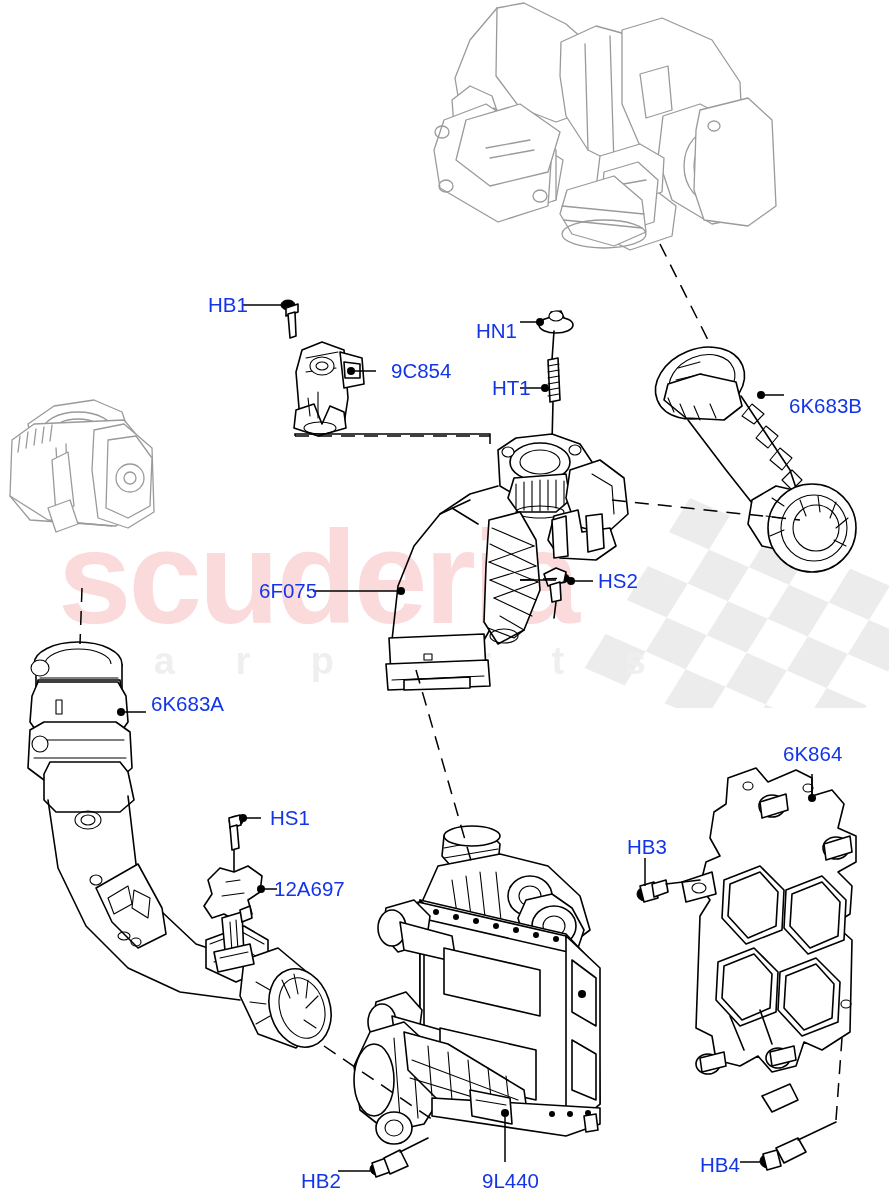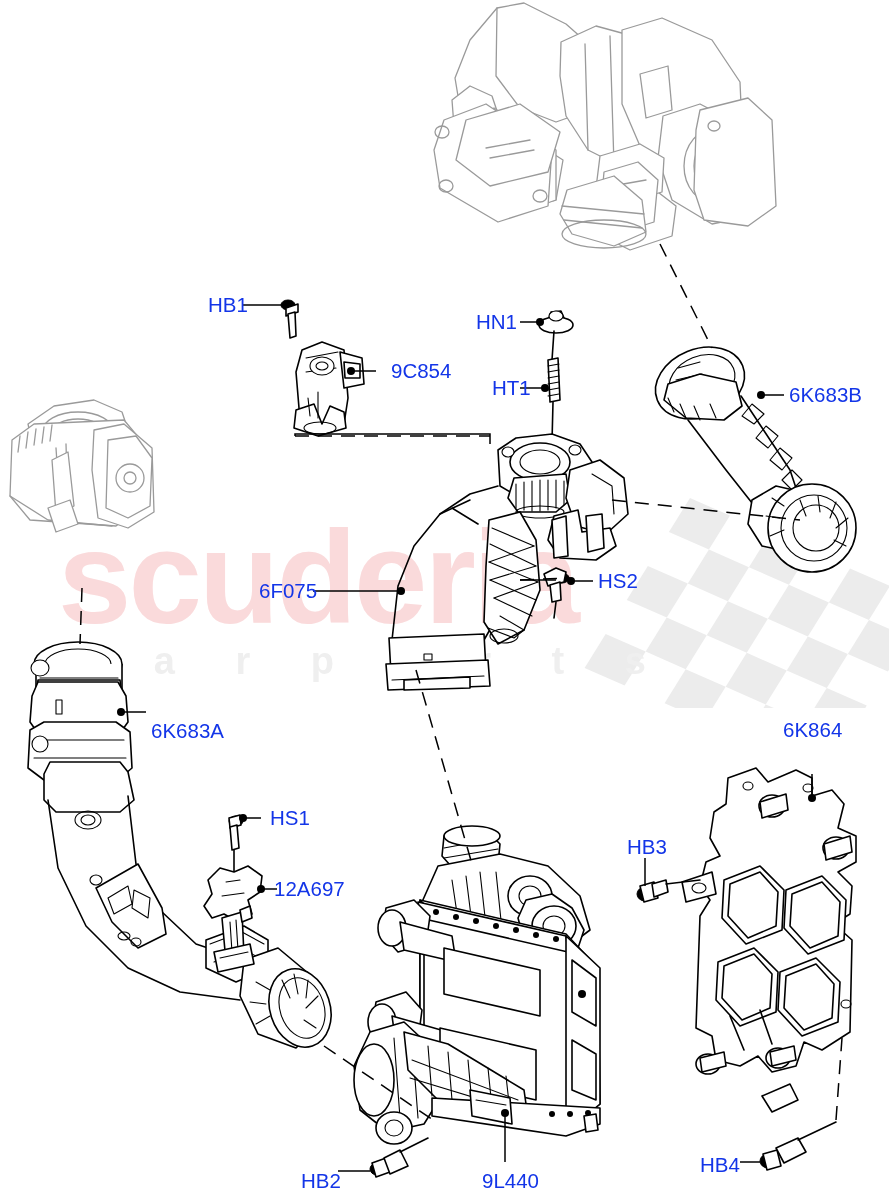--- a/index.html
+++ b/index.html
@@ -480,7 +480,7 @@
   <div id="labels">
     <div class="lbl" style="left:208px;top:295px">HB1</div>
     <div class="lbl" style="left:391px;top:361px">9C854</div>
-    <div class="lbl" style="left:476px;top:312px">HN1</div>
+    <div class="lbl" style="left:476px;top:321px">HN1</div>
     <div class="lbl" style="left:492px;top:378px">HT1</div>
     <div class="lbl" style="left:789px;top:385px">6K683B</div>
     <div class="lbl" style="left:259px;top:581px">6F075</div>

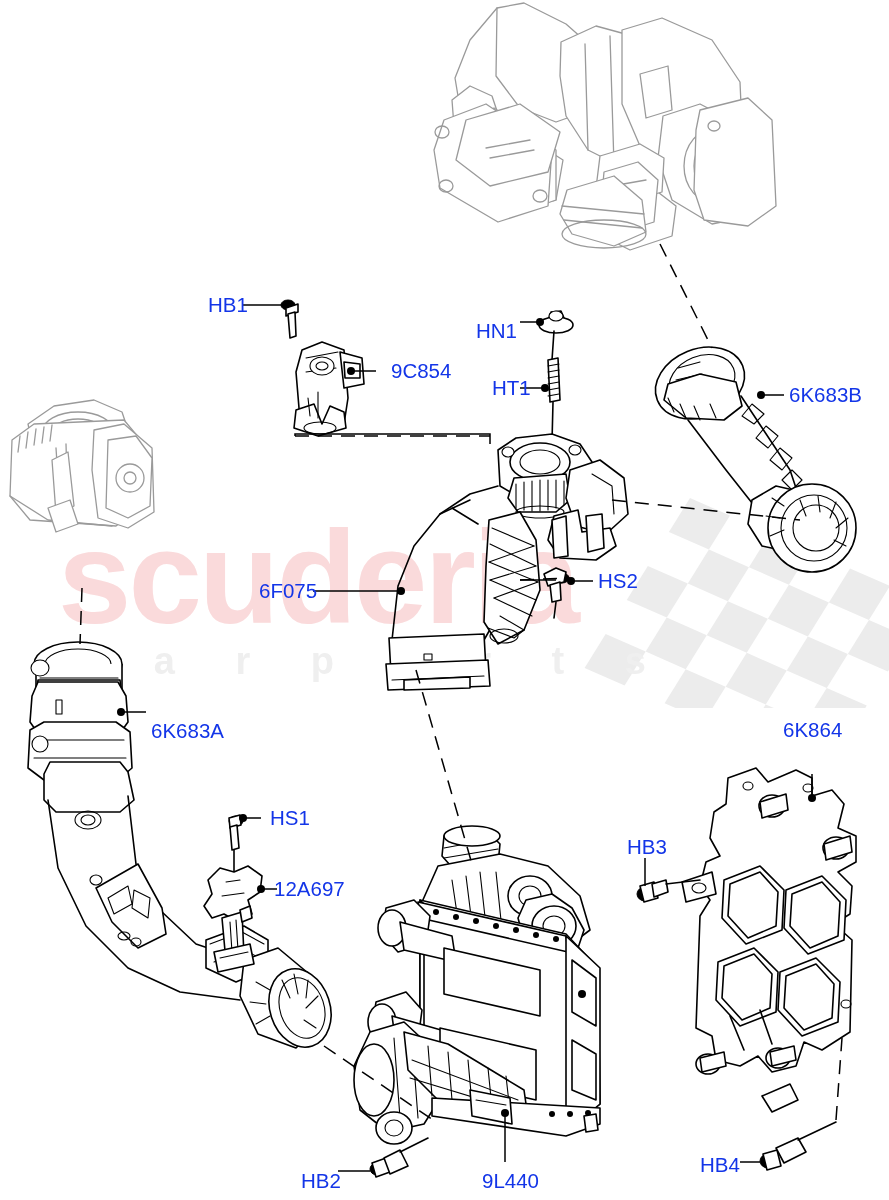--- a/index.html
+++ b/index.html
@@ -482,7 +482,7 @@
     <div class="lbl" style="left:391px;top:361px">9C854</div>
     <div class="lbl" style="left:476px;top:321px">HN1</div>
     <div class="lbl" style="left:492px;top:378px">HT1</div>
-    <div class="lbl" style="left:789px;top:385px">6K683B</div>
+    <div class="lbl" style="left:789px;top:396px">6K683B</div>
     <div class="lbl" style="left:259px;top:581px">6F075</div>
     <div class="lbl" style="left:598px;top:571px">HS2</div>
     <div class="lbl" style="left:151px;top:721px">6K683A</div>

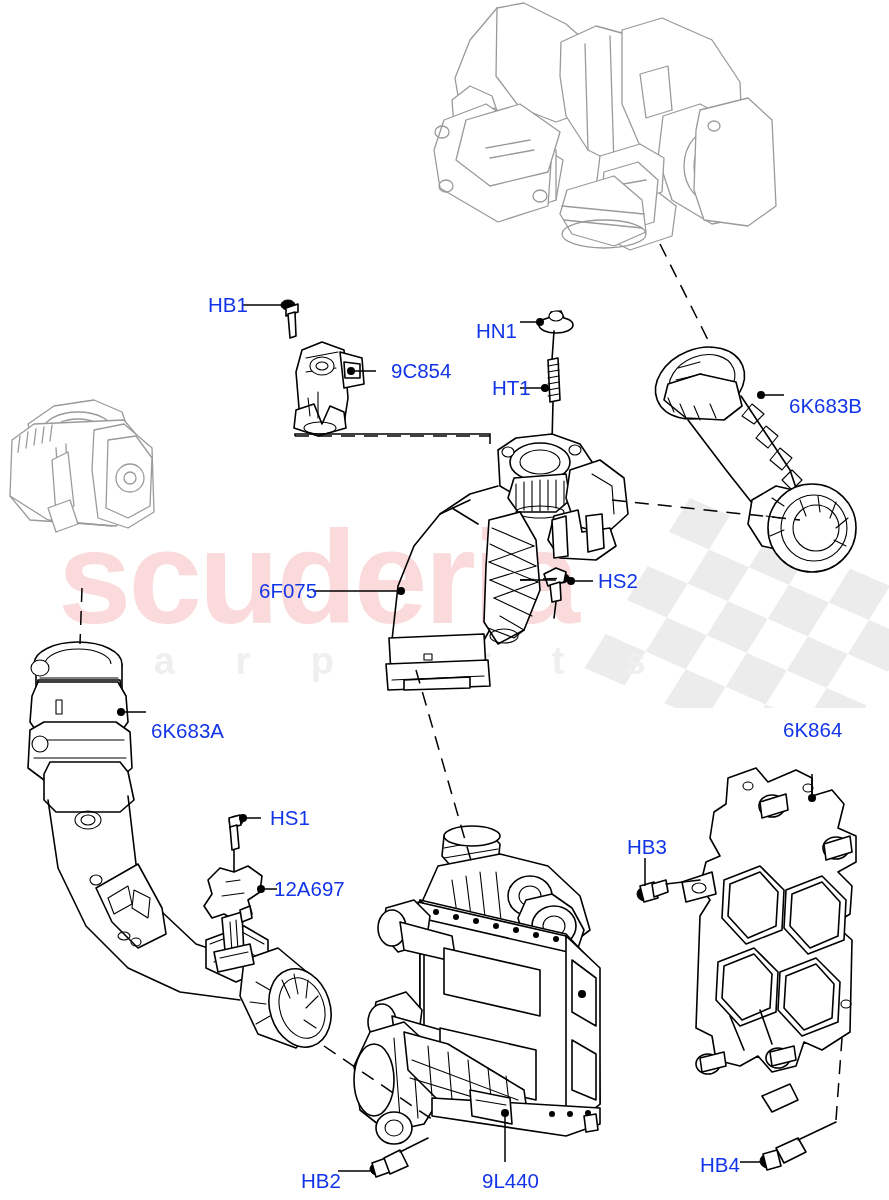--- a/index.html
+++ b/index.html
@@ -485,7 +485,7 @@
     <div class="lbl" style="left:789px;top:396px">6K683B</div>
     <div class="lbl" style="left:259px;top:581px">6F075</div>
     <div class="lbl" style="left:598px;top:571px">HS2</div>
-    <div class="lbl" style="left:151px;top:721px">6K683A</div>
+    <div class="lbl" style="left:151px;top:694px">6K683A</div>
     <div class="lbl" style="left:270px;top:808px">HS1</div>
     <div class="lbl" style="left:274px;top:879px">12A697</div>
     <div class="lbl" style="left:783px;top:720px">6K864</div>

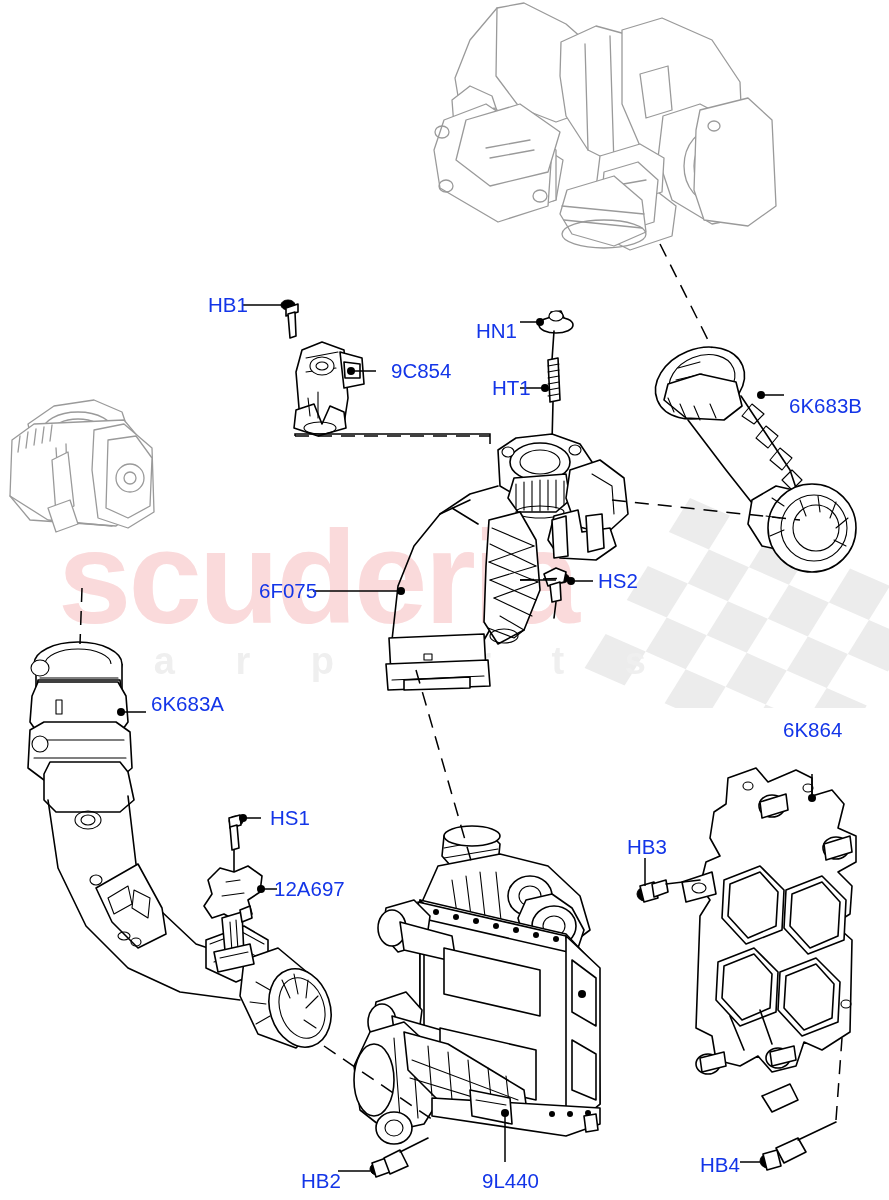--- a/index.html
+++ b/index.html
@@ -488,7 +488,7 @@
     <div class="lbl" style="left:151px;top:694px">6K683A</div>
     <div class="lbl" style="left:270px;top:808px">HS1</div>
     <div class="lbl" style="left:274px;top:879px">12A697</div>
-    <div class="lbl" style="left:783px;top:720px">6K864</div>
+    <div class="lbl" style="left:783px;top:744px">6K864</div>
     <div class="lbl" style="left:627px;top:837px">HB3</div>
     <div class="lbl" style="left:301px;top:1171px">HB2</div>
     <div class="lbl" style="left:482px;top:1171px">9L440</div>

